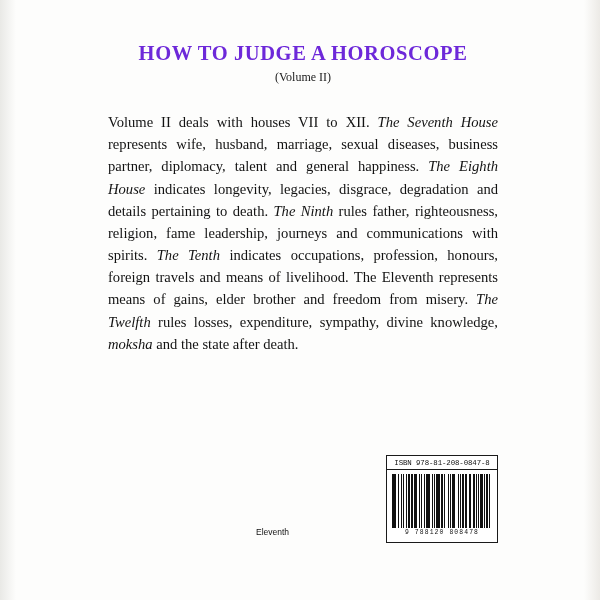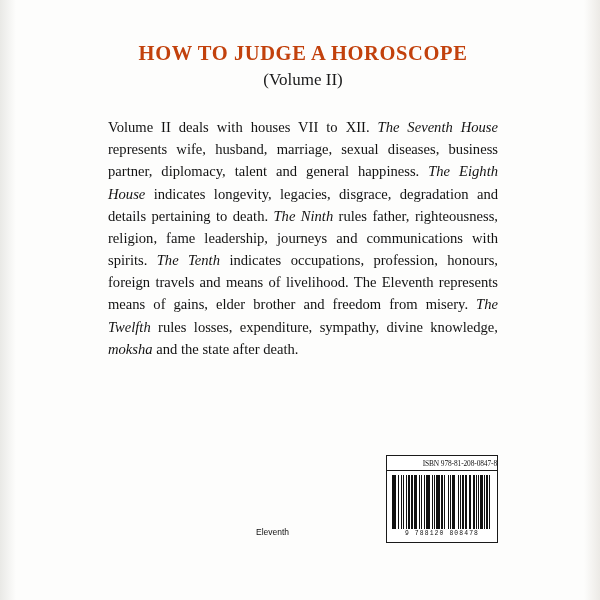--- a/index.html
+++ b/index.html
@@ -62,7 +62,7 @@
     font-weight: bold;
     letter-spacing: 0.6px;
     margin: 0;
-    color: #c2410c;
+    color: #6d28d9;
   }
 
   .volume {

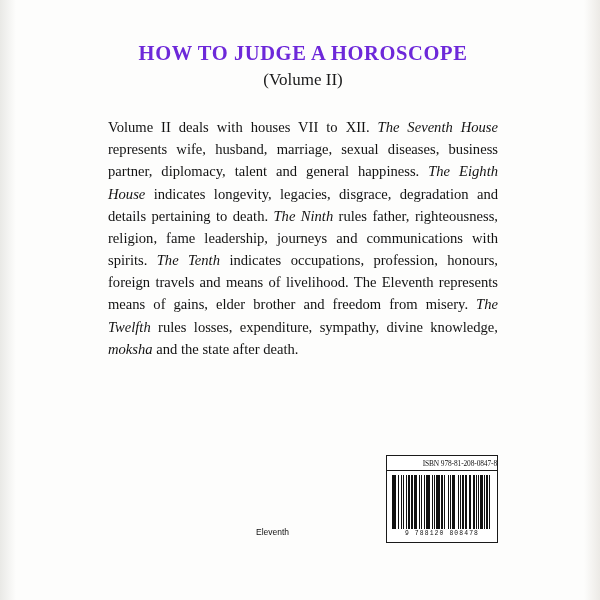--- a/index.html
+++ b/index.html
@@ -67,7 +67,7 @@
 
   .volume {
     text-align: center;
-    font-size: 17px;
+    font-size: 12px;
     margin: 5px 0 0 0;
     color: #1a1a1a;
   }

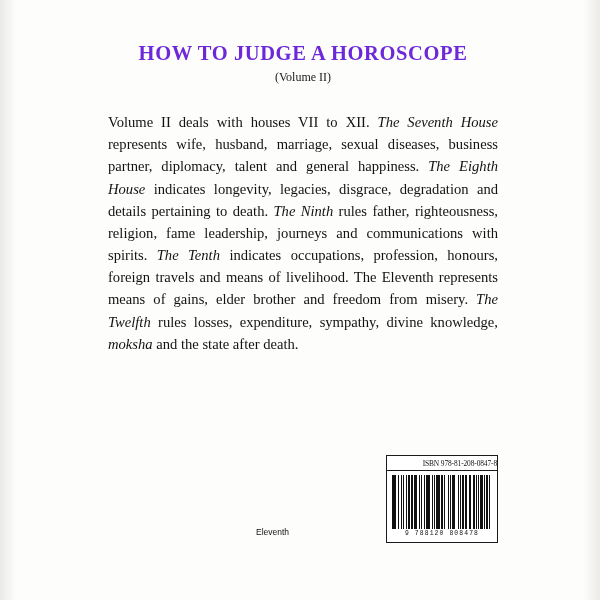--- a/index.html
+++ b/index.html
@@ -181,9 +181,9 @@
     background: #fff;
   }
   .isbn {
-    font-family: Liberation Serif, serif;
+    font-family: Liberation Mono, monospace;
     font-size: 7.4px;
-    text-align: right;
+    text-align: center;
     padding: 3px 0 2px 0;
     border-bottom: 1px solid #1a1a1a;
     letter-spacing: -0.1px;

